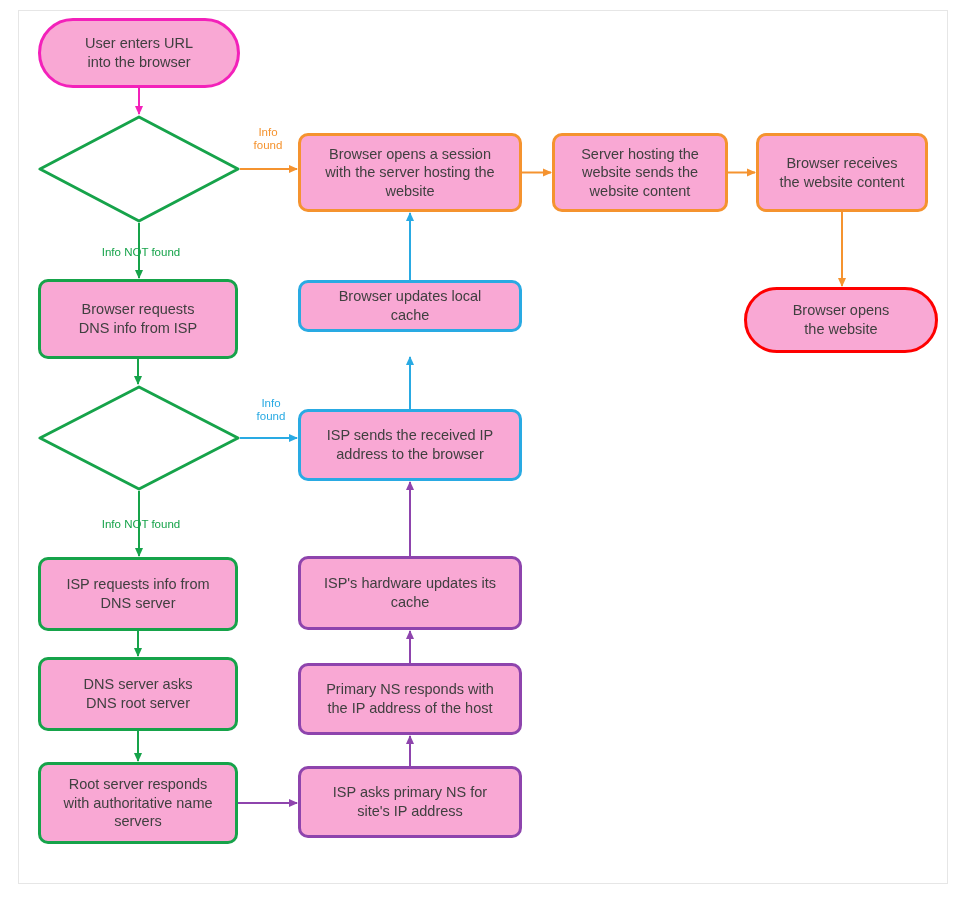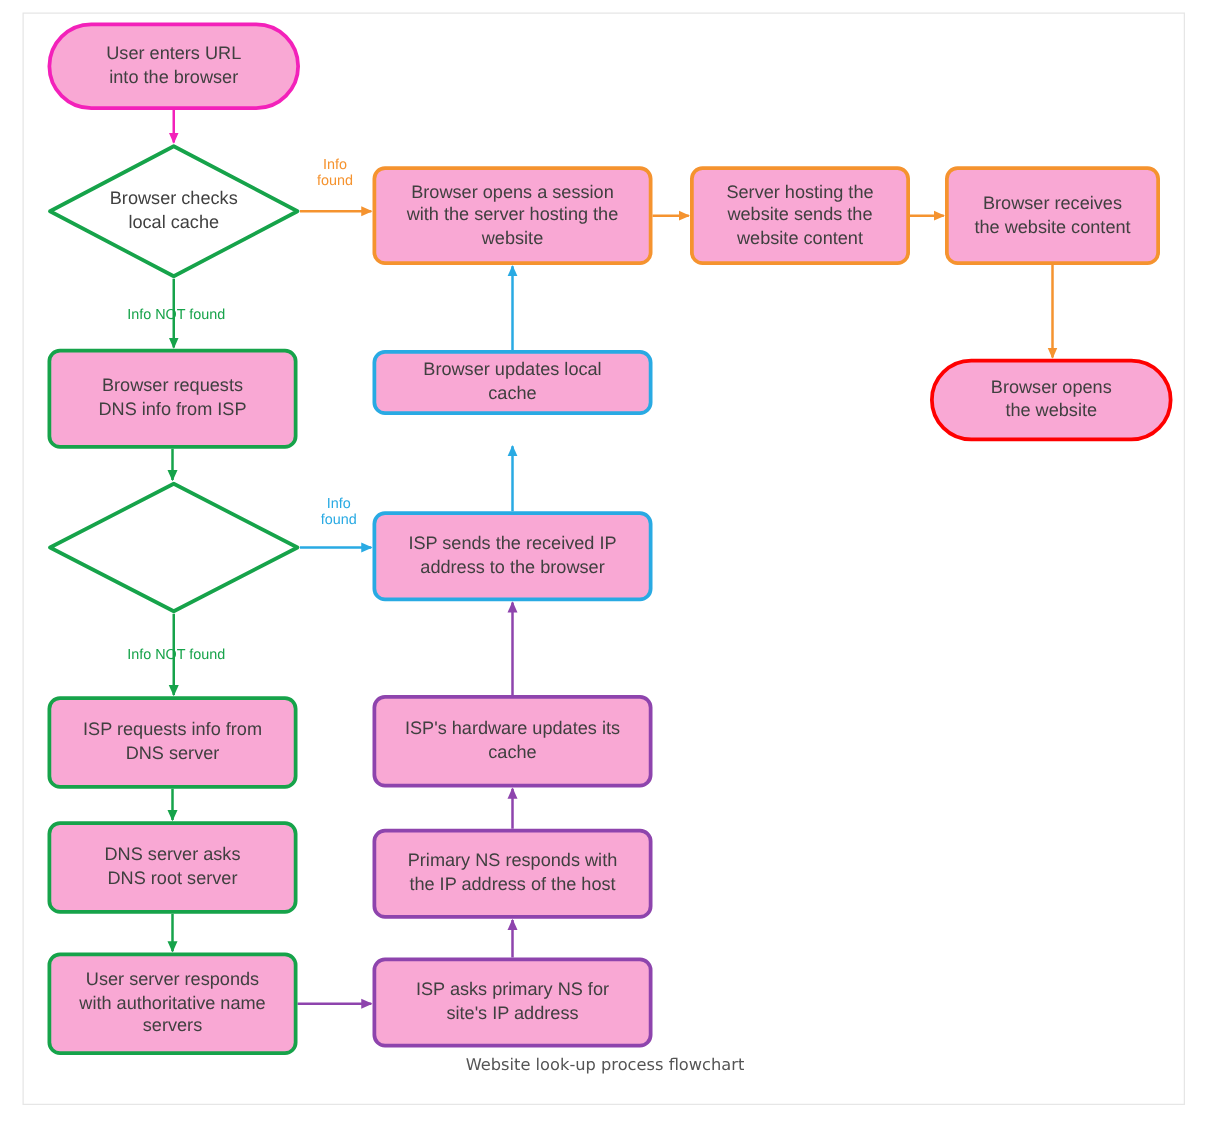--- a/index.html
+++ b/index.html
@@ -139,8 +139,6 @@
         <svg viewBox="0 0 202 108" preserveAspectRatio="none">
           <polygon points="101,2 200,54 101,106 2,54" fill="#ffffff" stroke="#16a34a" stroke-width="3" stroke-linejoin="round"></polygon>
         </svg>
-        <div class="dtext" style="white-space: pre-line;">Browser checks
-local cache</div>
       </div>
       <div class="node rect" style="left: 38px; top: 279px; width: 200px; height: 80px; border-color: rgb(22, 163, 74); color: rgb(64, 64, 64);">
         <span style="white-space: pre-line;">Browser requests

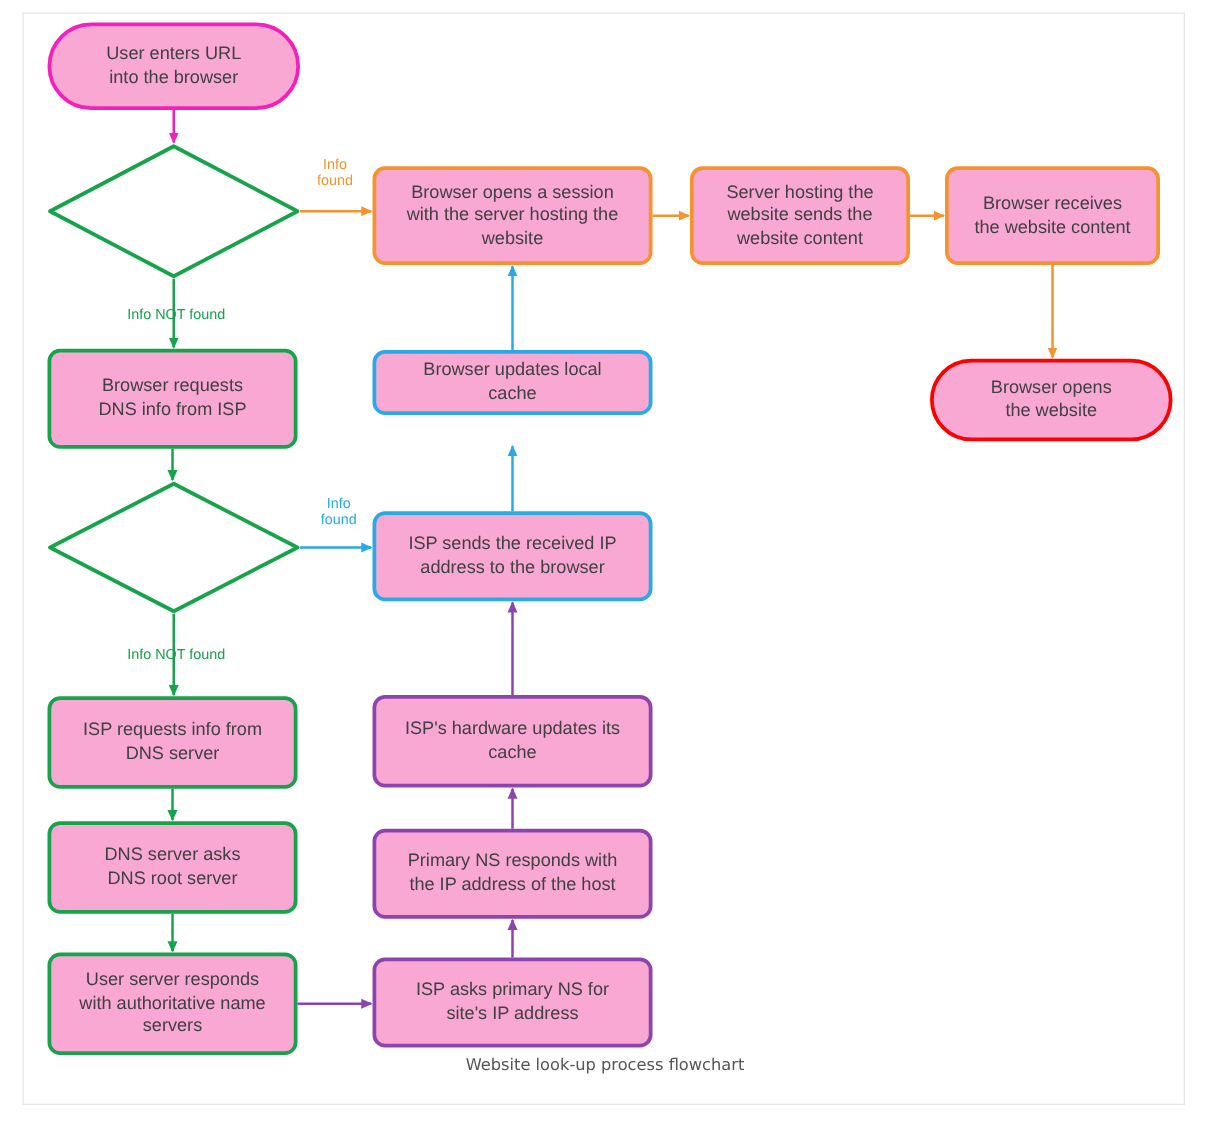--- a/index.html
+++ b/index.html
@@ -158,7 +158,7 @@
 DNS root server</span>
       </div>
       <div class="node rect" style="left: 38px; top: 762px; width: 200px; height: 82px; border-color: rgb(22, 163, 74); color: rgb(64, 64, 64);">
-        <span style="white-space: pre-line;">User server responds
+        <span style="white-space: pre-line;">Root server responds
 with authoritative name
 servers</span>
       </div>

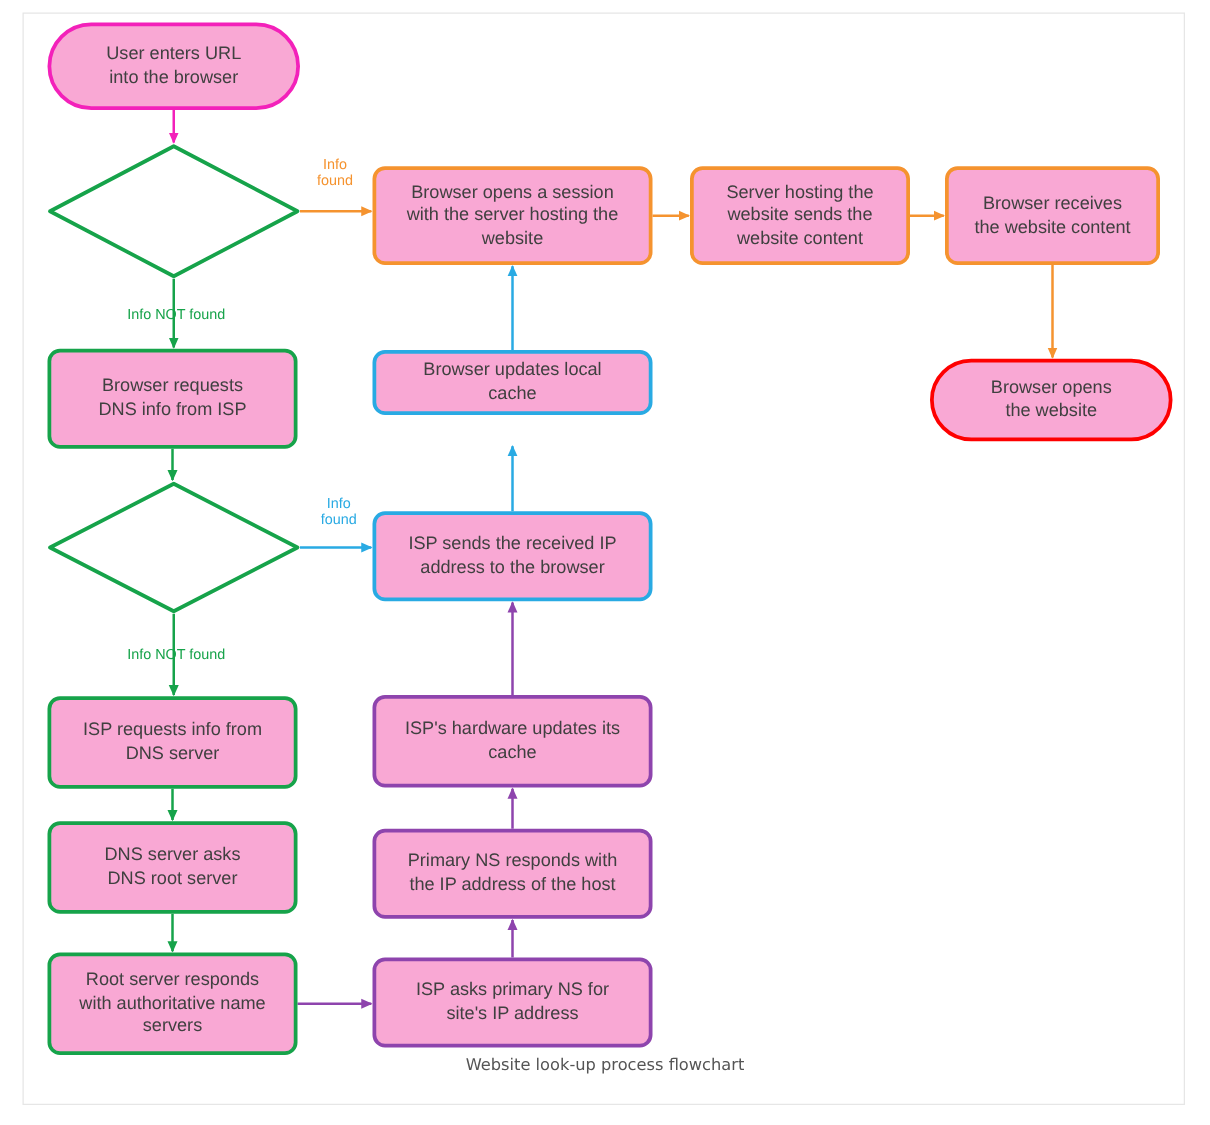--- a/index.html
+++ b/index.html
@@ -210,7 +210,6 @@
       <div class="edge-label" style="left: 66px; top: 518px; width: 150px; color: rgb(22, 163, 74);">Info NOT found</div>
     </div>
 
-  <div id="caption">Website look-up process flowchart</div>
 </div>
 
 </body></html>

